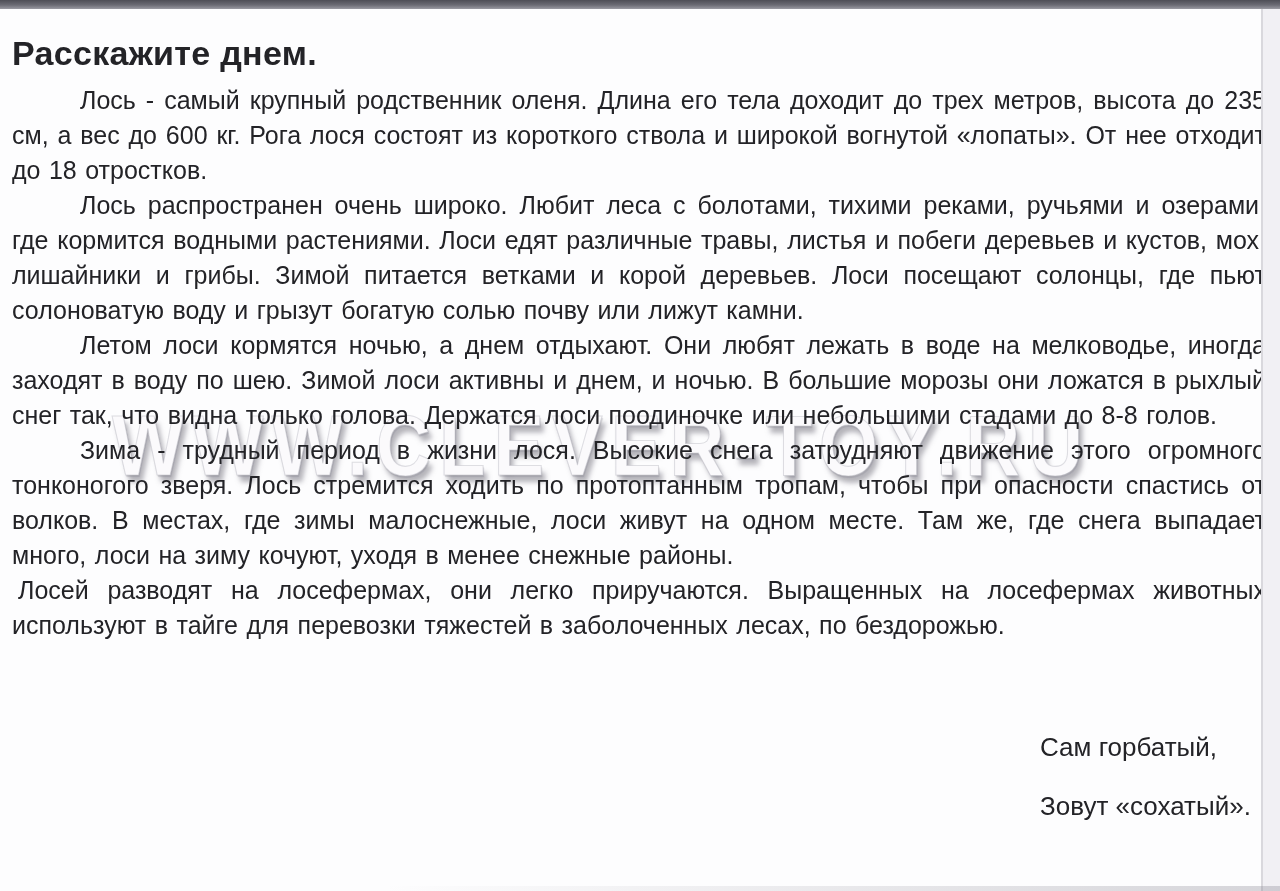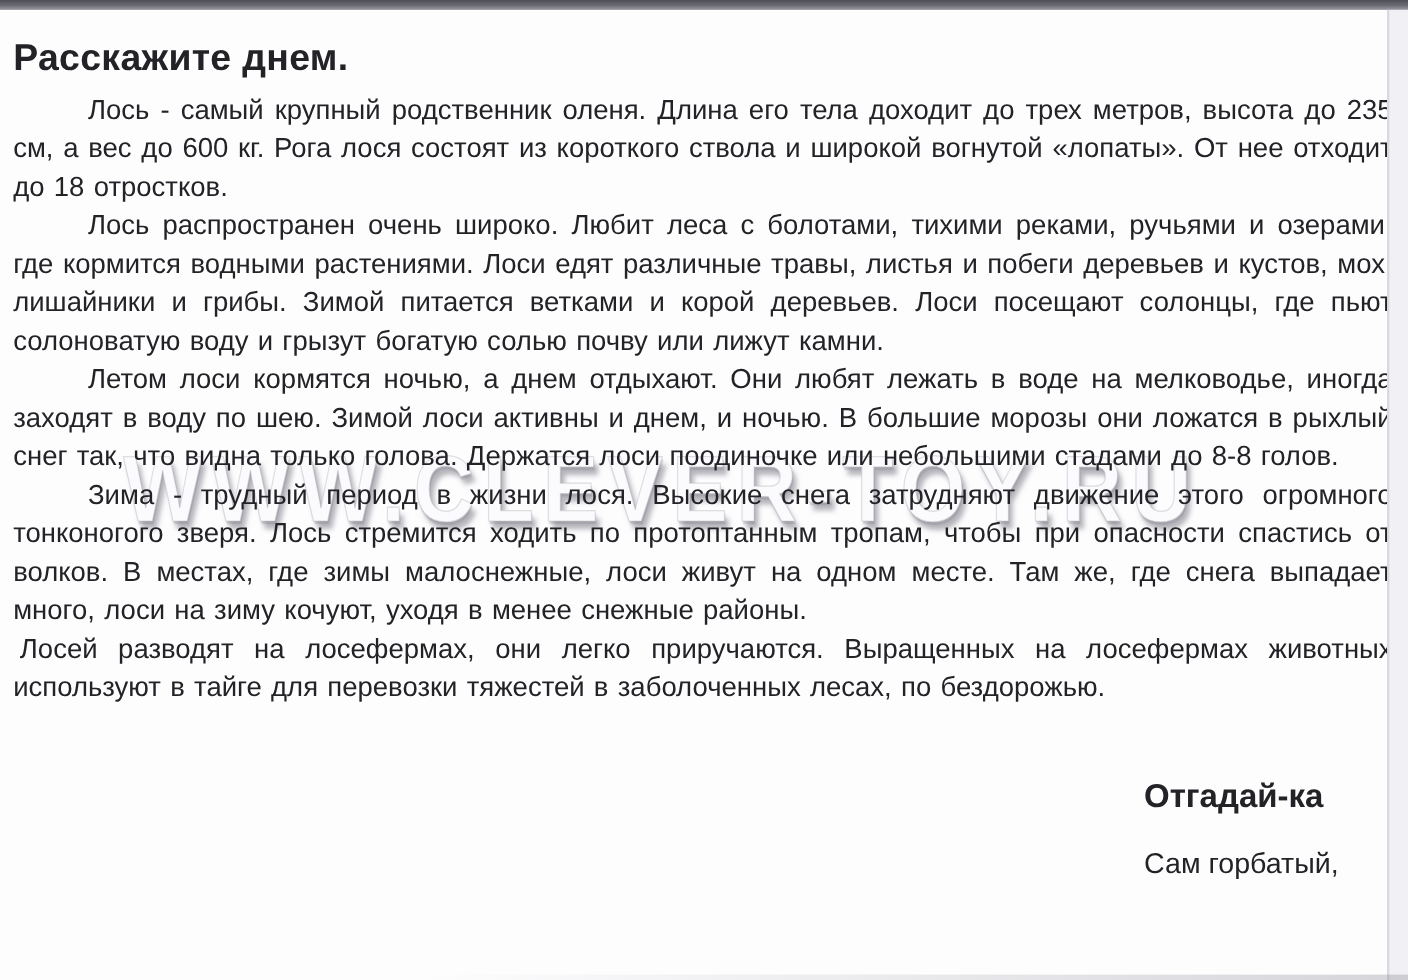--- a/index.html
+++ b/index.html
@@ -104,7 +104,6 @@
 </div>
 
 <div class="riddle">
-  <div class="riddle-heading">Отгадай-ка</div>
   <div class="riddle-line">Сам горбатый,</div>
 </div>
 

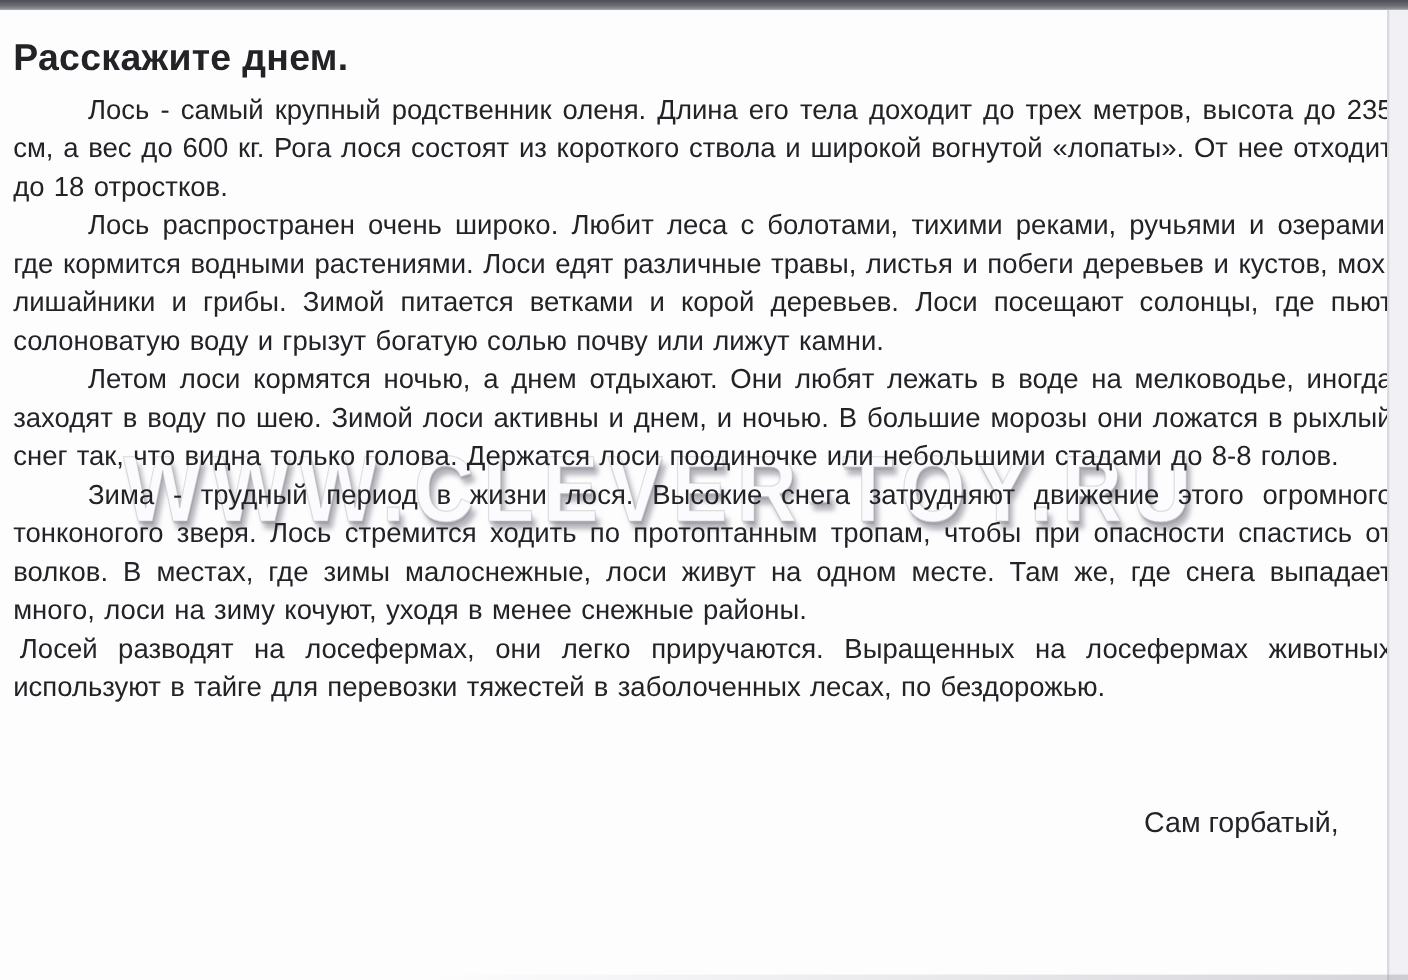--- a/index.html
+++ b/index.html
@@ -105,6 +105,7 @@
 
 <div class="riddle">
   <div class="riddle-line">Сам горбатый,</div>
+  <div class="riddle-line">Зовут «сохатый».</div>
 </div>
 
 </body></html>

